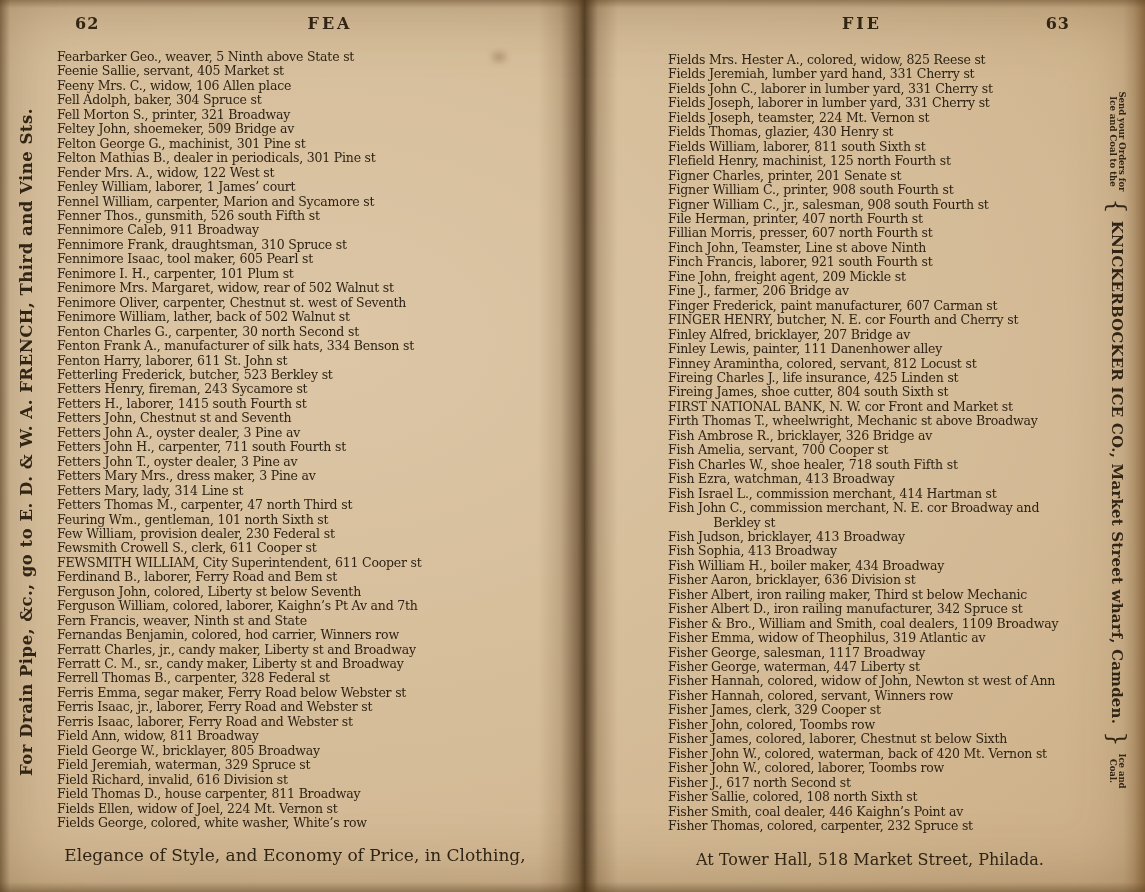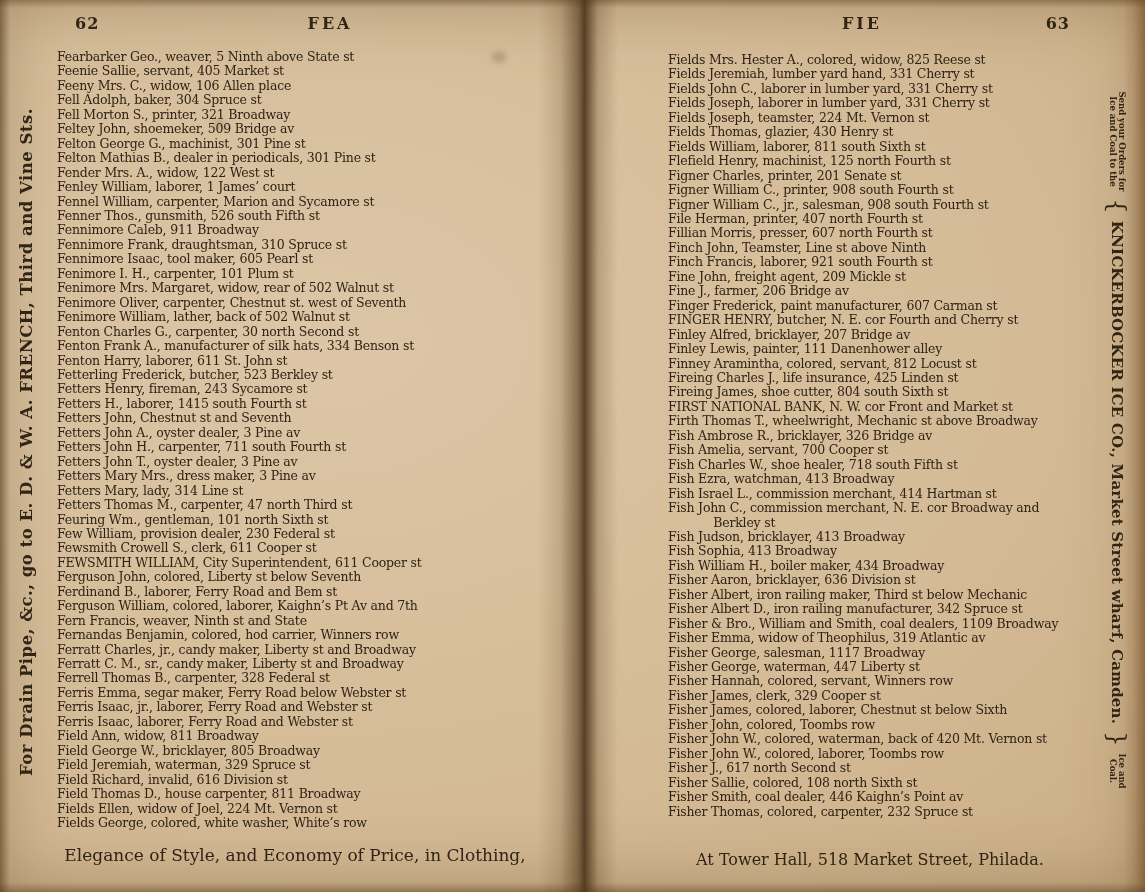--- a/index.html
+++ b/index.html
@@ -111,8 +111,8 @@
       <div class="entry">Few William, provision dealer, 230 Federal st</div>
       <div class="entry">Fewsmith Crowell S., clerk, 611 Cooper st</div>
       <div class="entry">FEWSMITH WILLIAM, City Superintendent, 611 Cooper st</div>
+      <div class="entry">Ferdinand B., laborer, Ferry Road and Bem st</div>
       <div class="entry">Ferguson John, colored, Liberty st below Seventh</div>
-      <div class="entry">Ferdinand B., laborer, Ferry Road and Bem st</div>
       <div class="entry">Ferguson William, colored, laborer, Kaighn’s Pt Av and 7th</div>
       <div class="entry">Fern Francis, weaver, Ninth st and State</div>
       <div class="entry">Fernandas Benjamin, colored, hod carrier, Winners row</div>

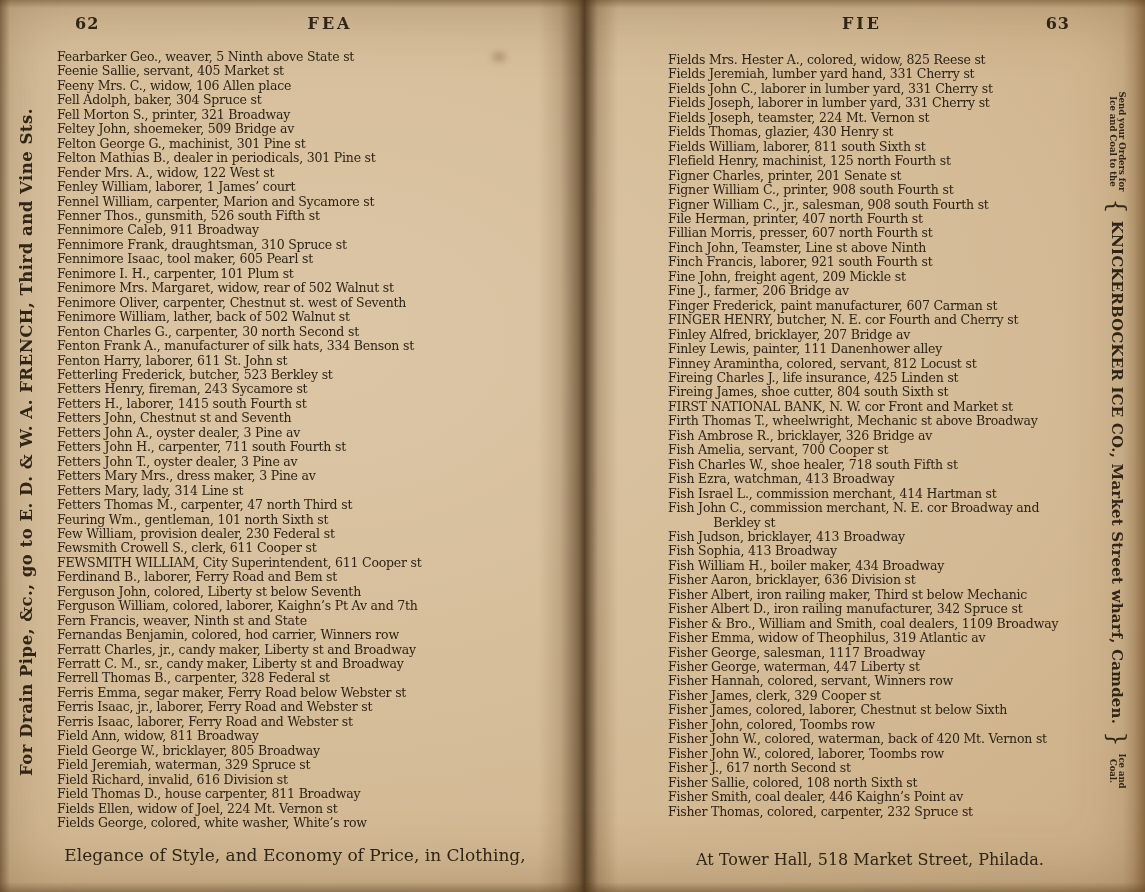--- a/index.html
+++ b/index.html
@@ -179,6 +179,7 @@
       <div class="entry">Fisher Emma, widow of Theophilus, 319 Atlantic av</div>
       <div class="entry">Fisher George, salesman, 1117 Broadway</div>
       <div class="entry">Fisher George, waterman, 447 Liberty st</div>
+      <div class="entry">Fisher Hannah, colored, widow of John, Newton st west of Ann</div>
       <div class="entry">Fisher Hannah, colored, servant, Winners row</div>
       <div class="entry">Fisher James, clerk, 329 Cooper st</div>
       <div class="entry">Fisher James, colored, laborer, Chestnut st below Sixth</div>

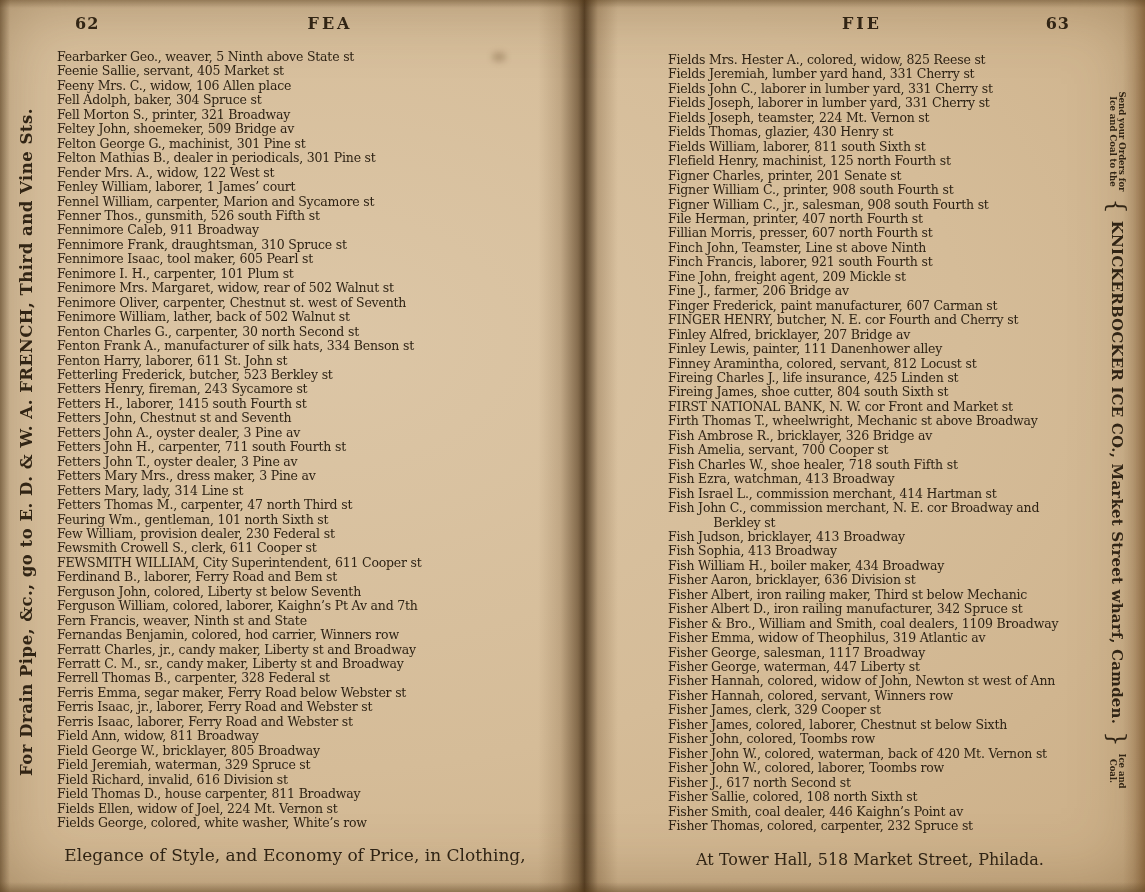--- a/index.html
+++ b/index.html
@@ -182,8 +182,8 @@
       <div class="entry">Fisher Hannah, colored, widow of John, Newton st west of Ann</div>
       <div class="entry">Fisher Hannah, colored, servant, Winners row</div>
       <div class="entry">Fisher James, clerk, 329 Cooper st</div>
+      <div class="entry">Fisher John, colored, Toombs row</div>
       <div class="entry">Fisher James, colored, laborer, Chestnut st below Sixth</div>
-      <div class="entry">Fisher John, colored, Toombs row</div>
       <div class="entry">Fisher John W., colored, waterman, back of 420 Mt. Vernon st</div>
       <div class="entry">Fisher John W., colored, laborer, Toombs row</div>
       <div class="entry">Fisher J., 617 north Second st</div>

